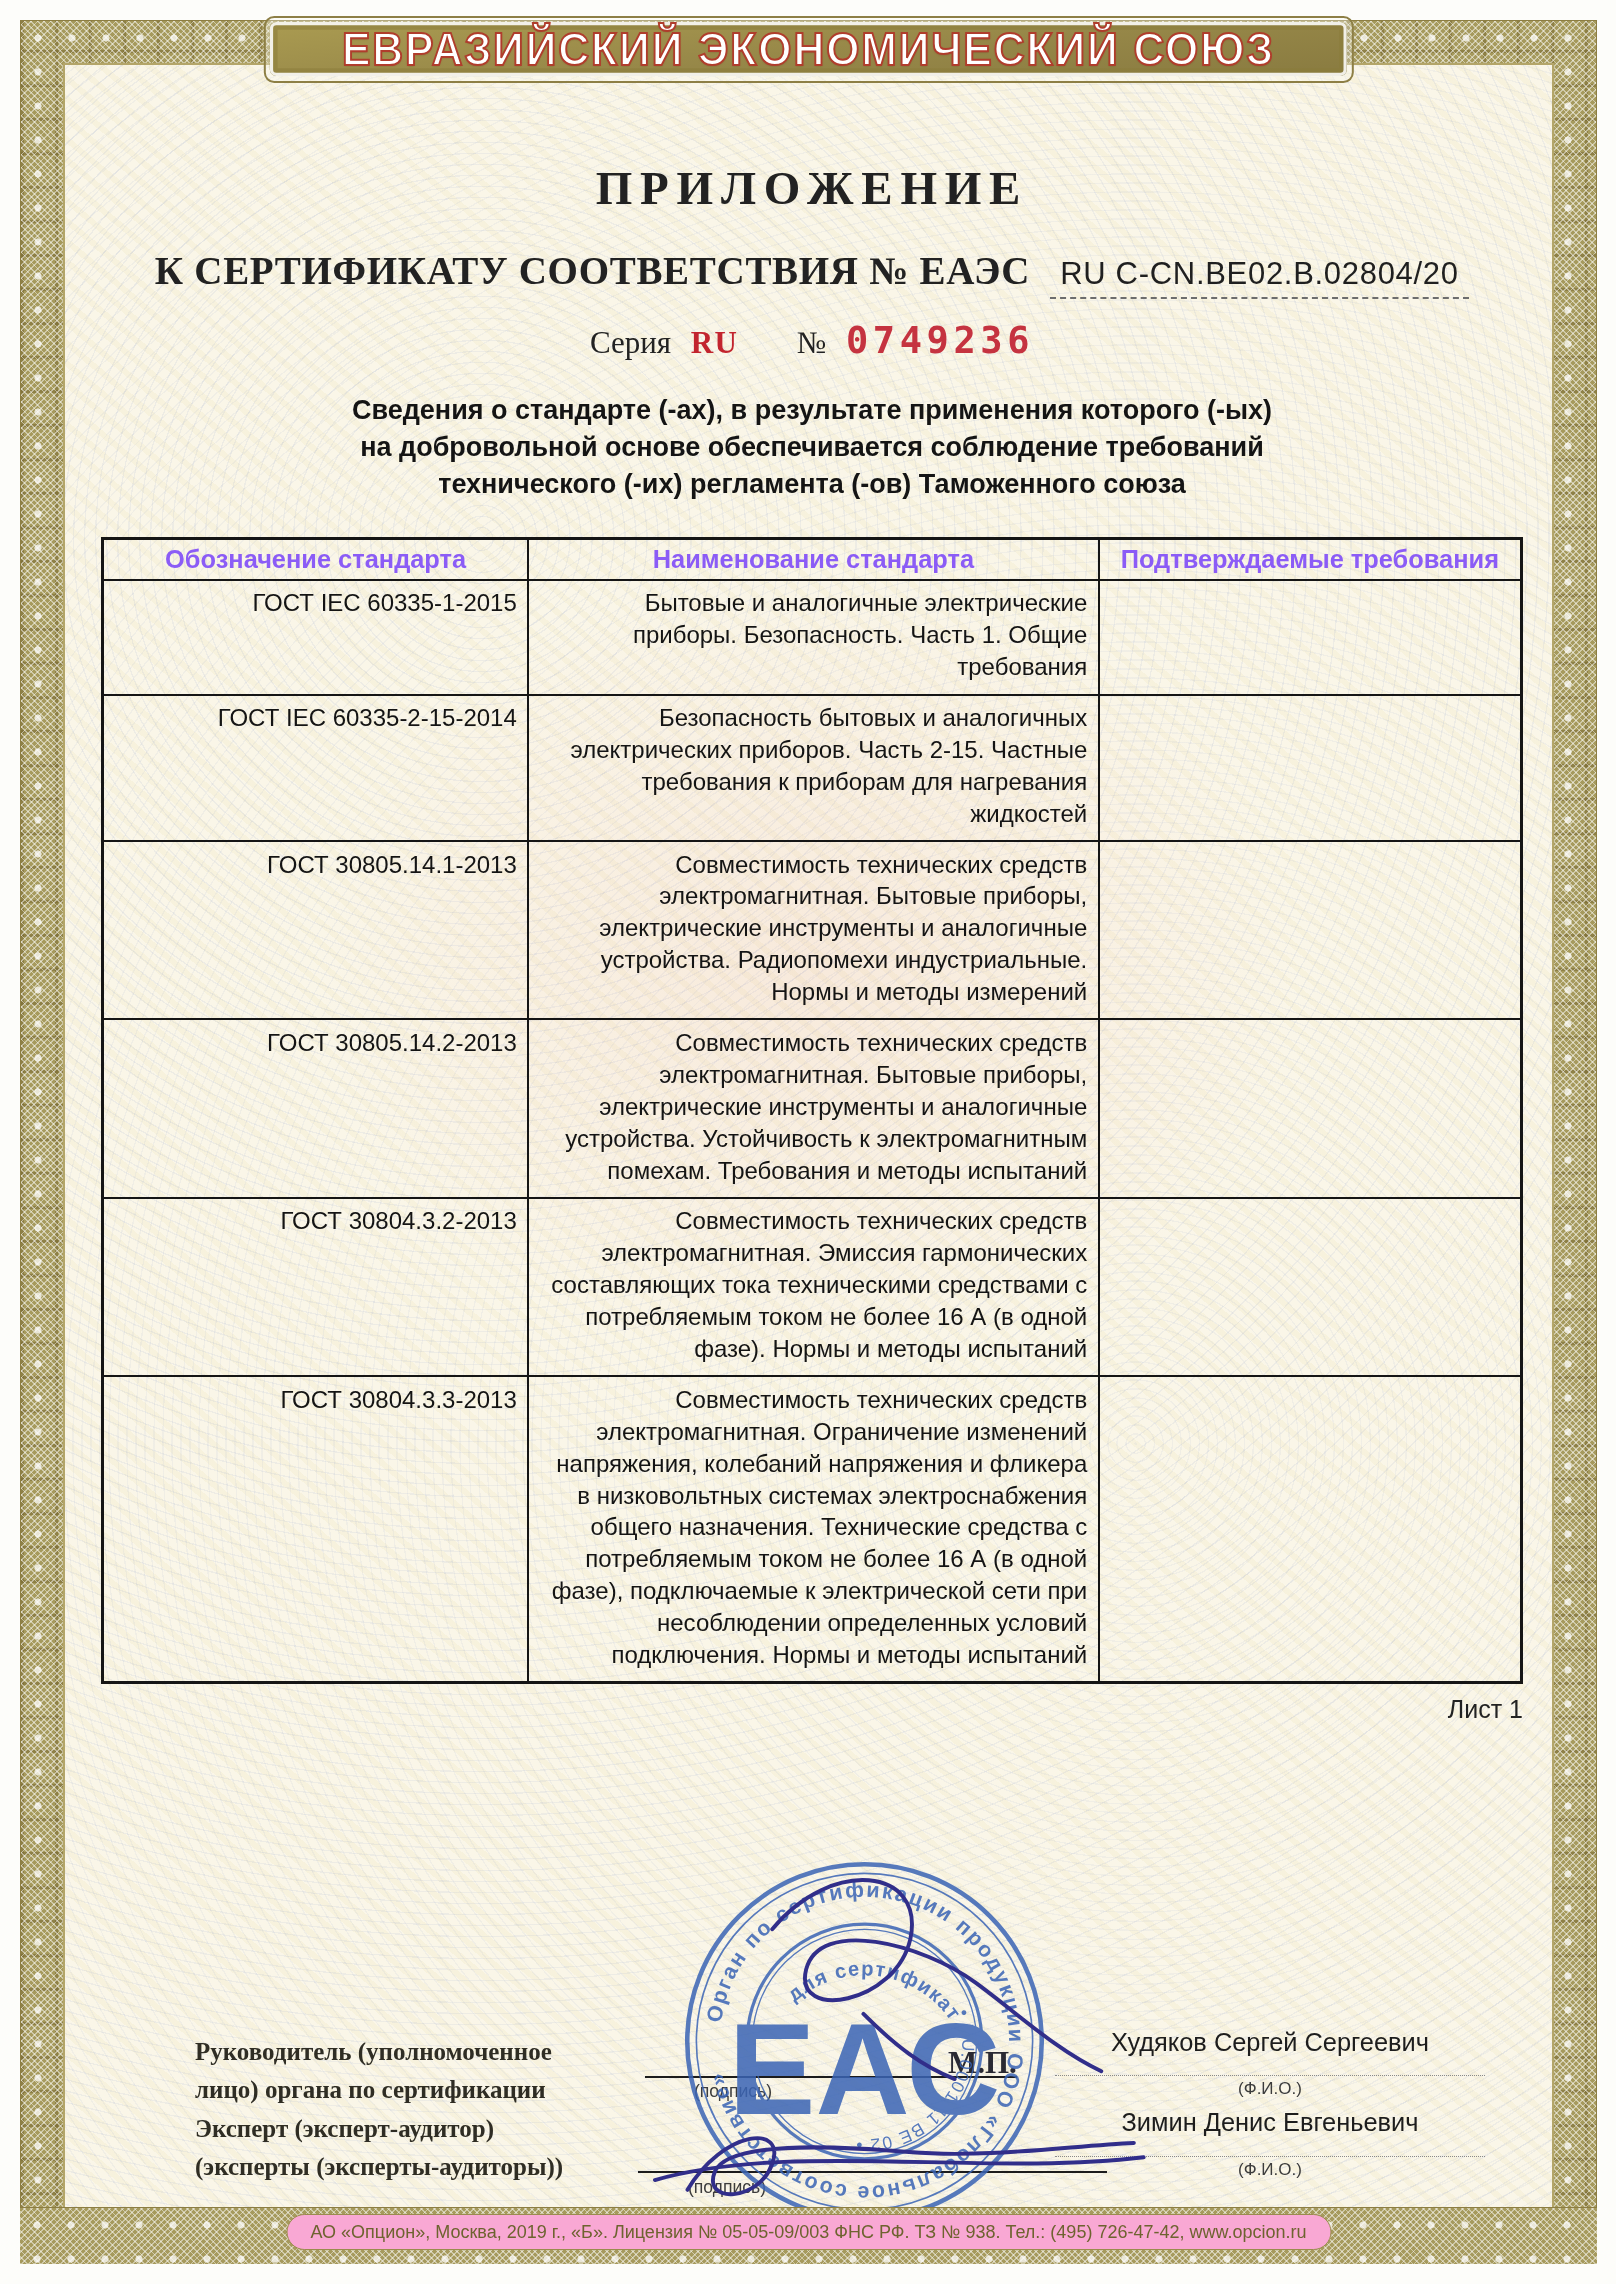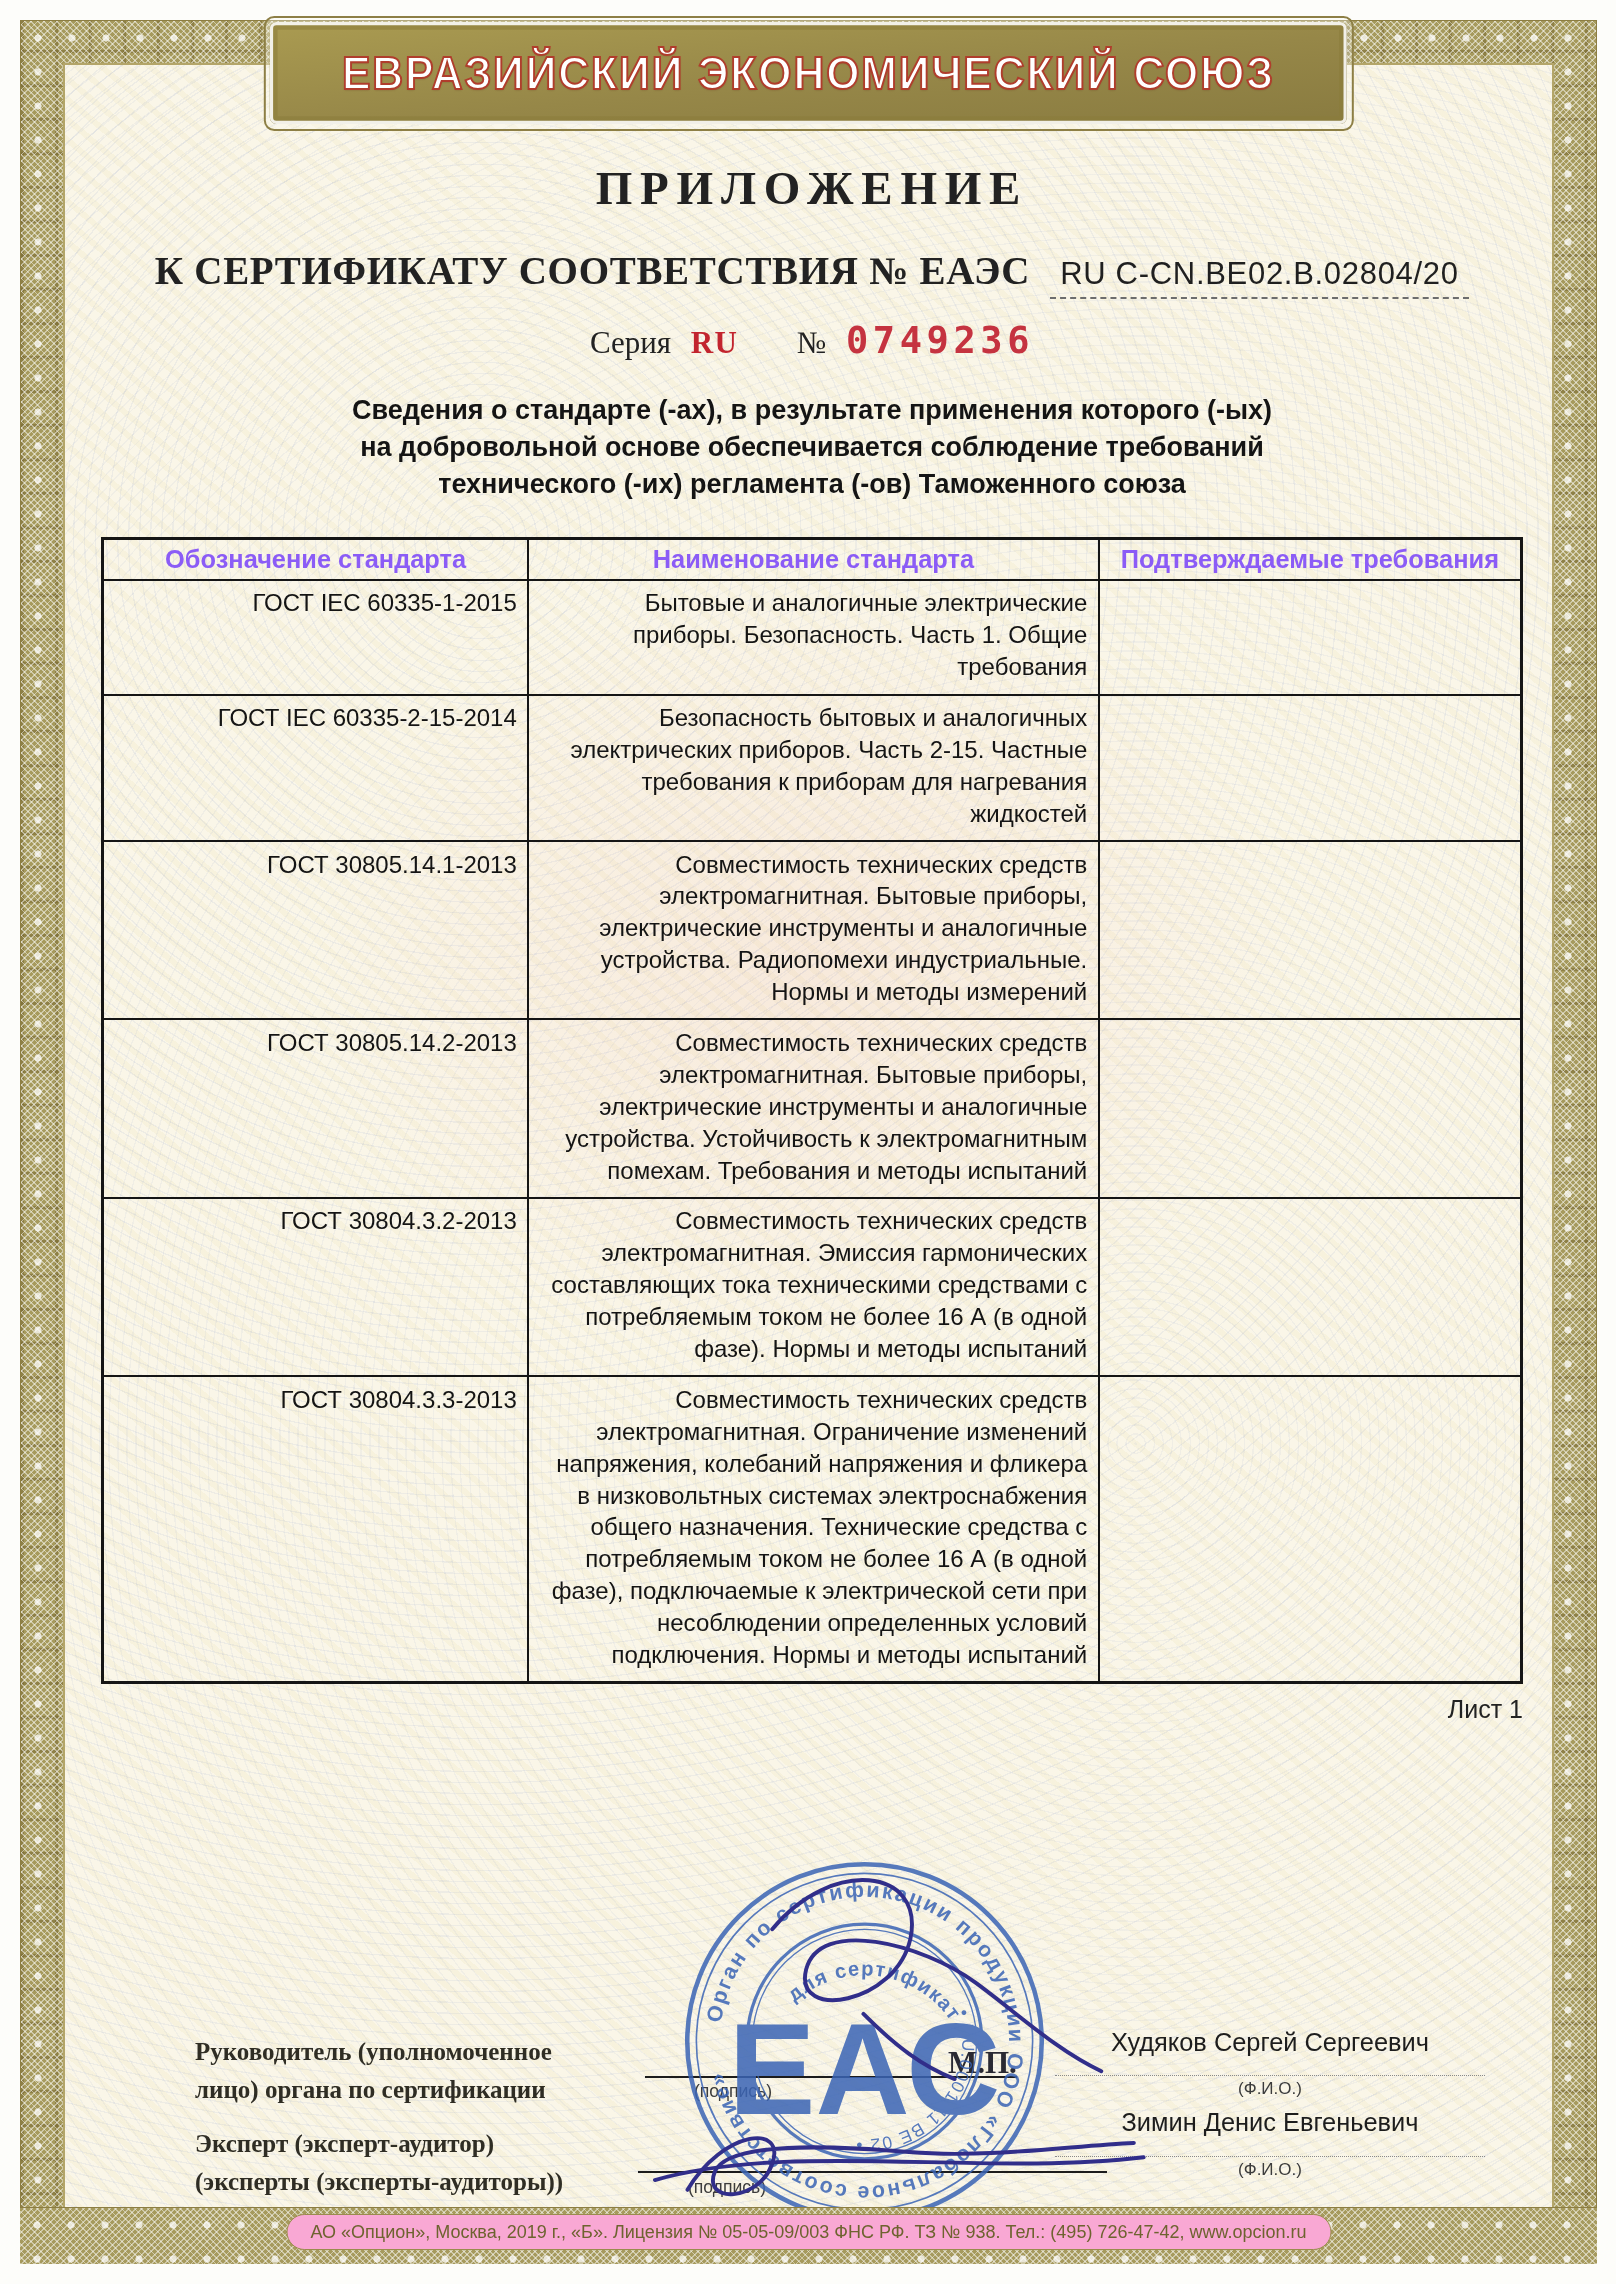--- a/index.html
+++ b/index.html
@@ -34,7 +34,7 @@
   
   .banner{position:absolute;top:15.6px;left:50%;transform:translateX(-50%);z-index:6;
     border:2px solid #8d7f45;border-radius:10.4px;padding:4.6px;background:rgba(250,248,238,.35);}
-  .banner-plate{border-radius:6.5px;padding:24px 37px;
+  .banner-plate{border-radius:6.5px;padding:0 37px;
     background:linear-gradient(175deg,#aa9b51 0%,#968748 55%,#897b40 100%);
     box-shadow:inset 0 0 0 3.3px rgba(255,255,255,.88), inset 0 0 0 7.8px rgba(138,123,58,.55);text-decoration:underline;}
   .banner-title{display:inline-block;font-family:var(--sans);font-weight:700;font-size:46px;letter-spacing:2px;

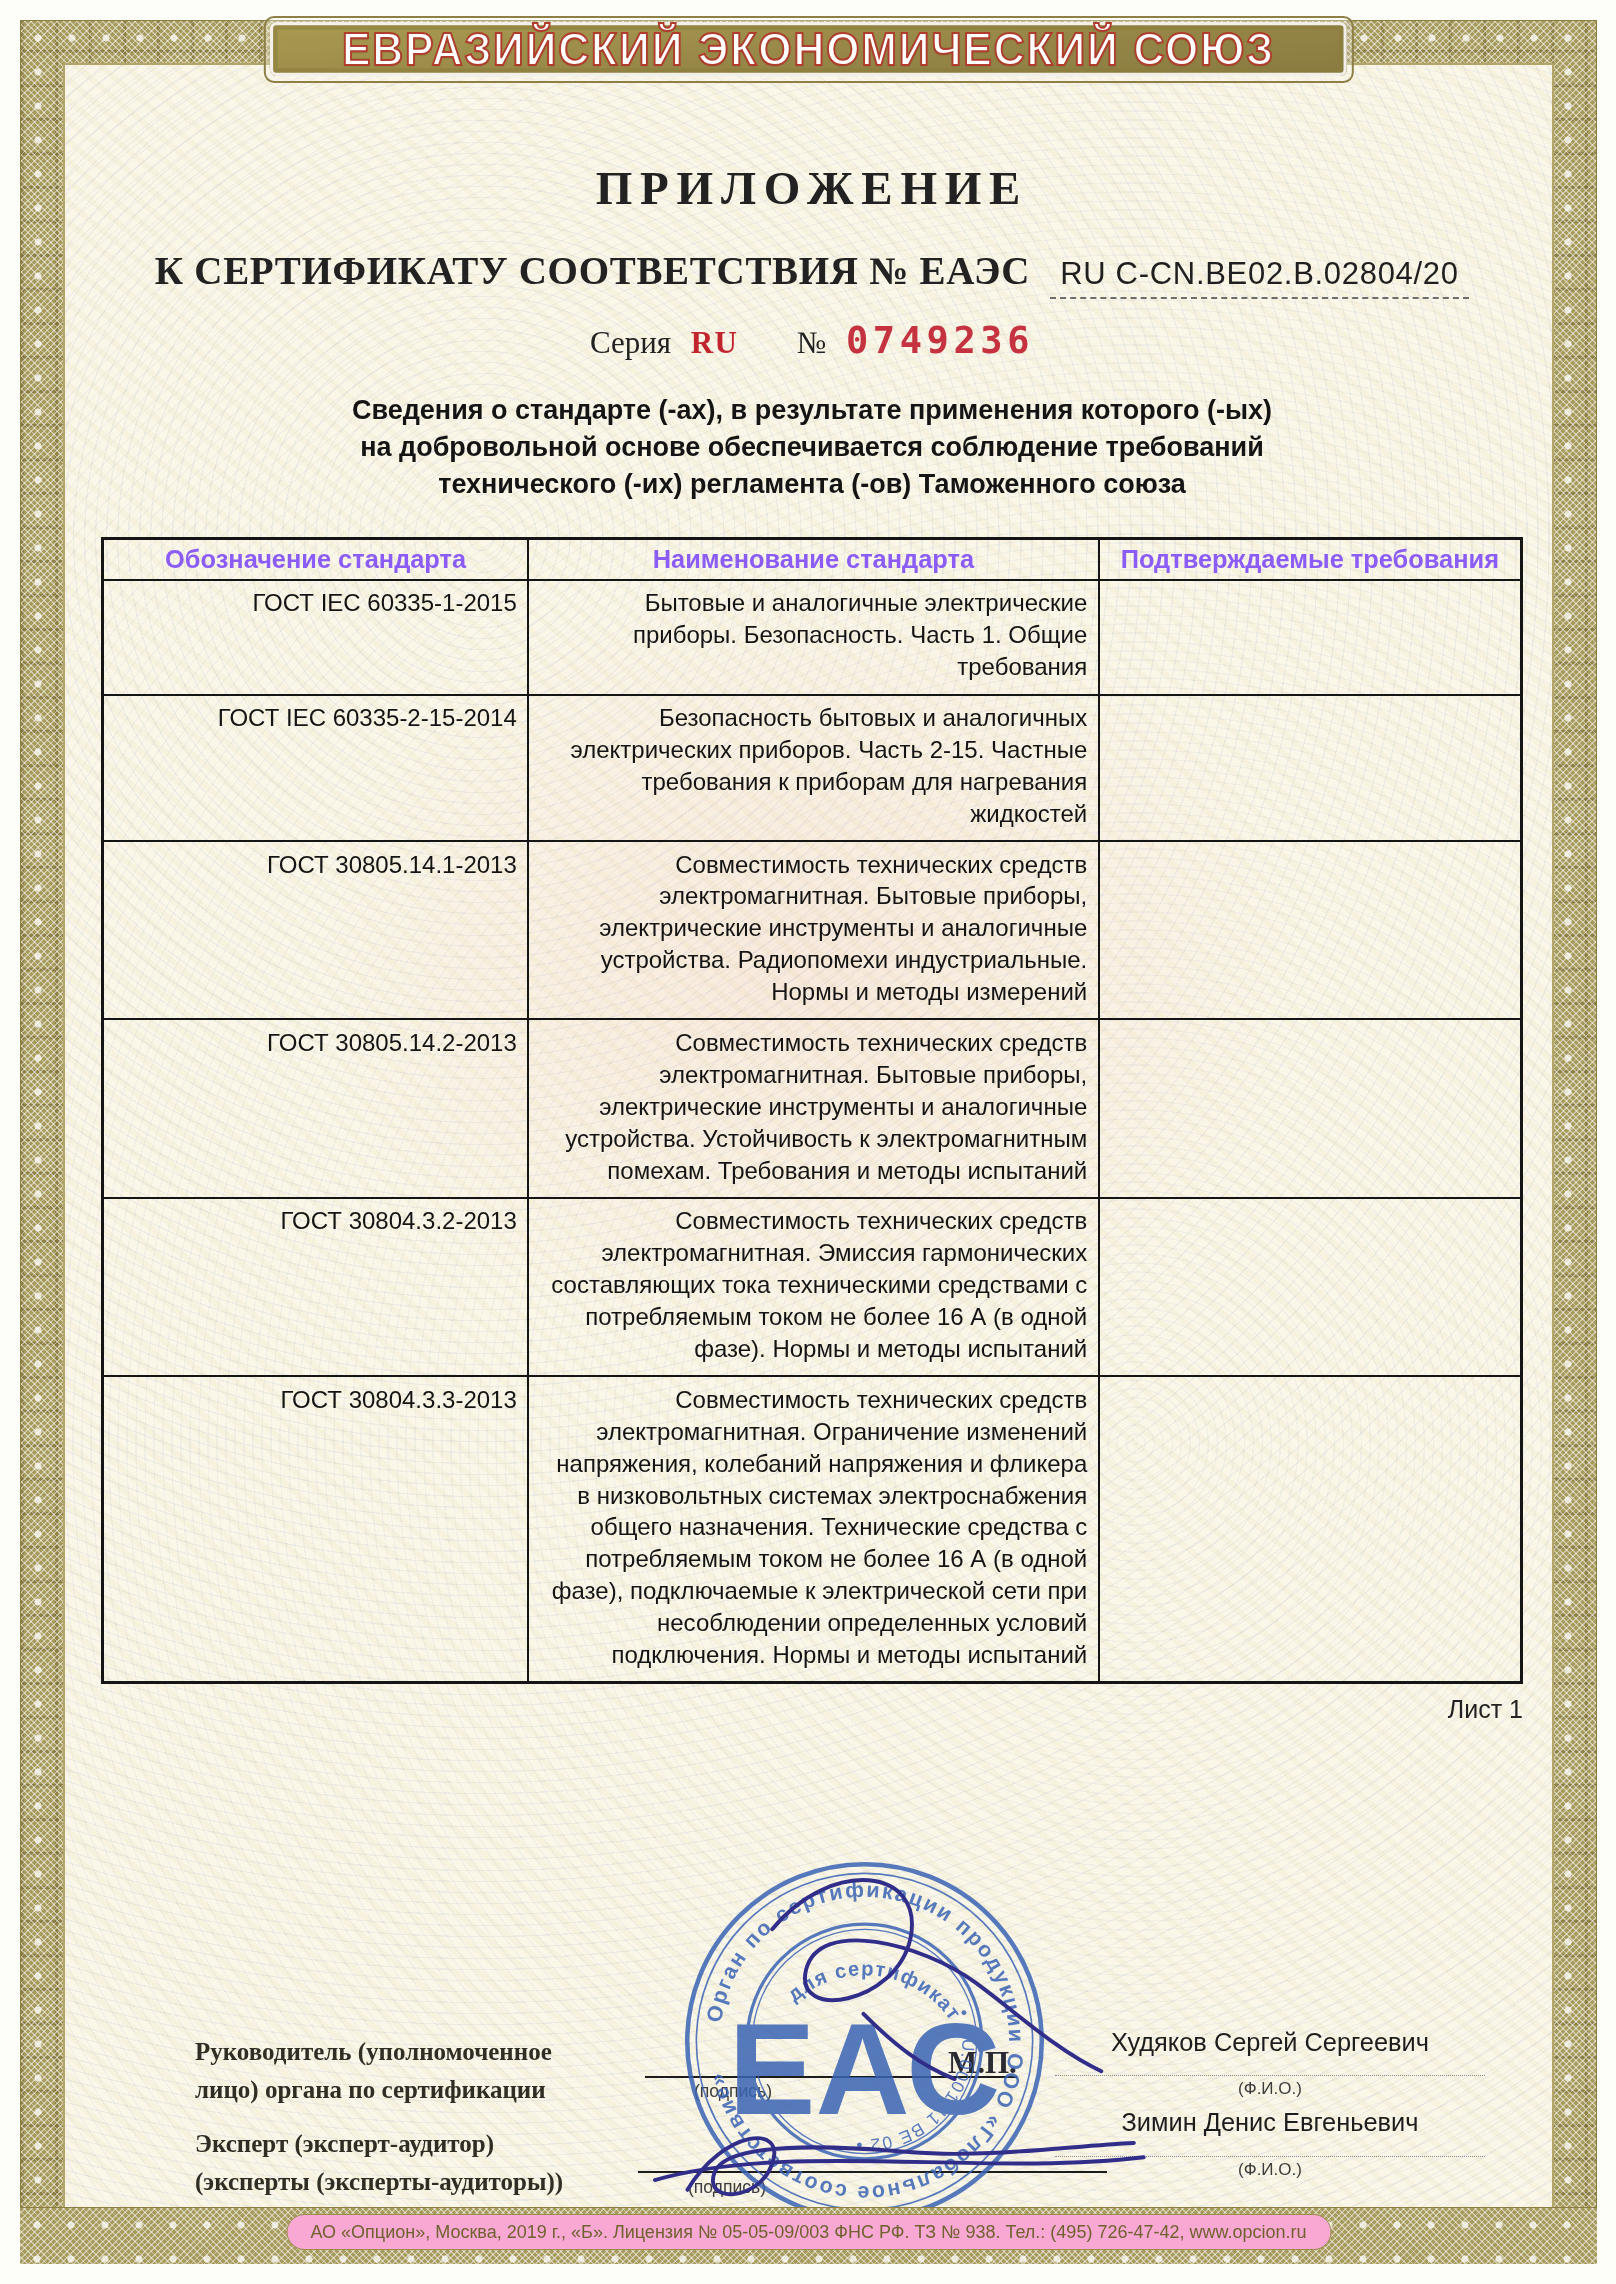--- a/index.html
+++ b/index.html
@@ -172,7 +172,7 @@
 
       <div class="sig-label" style="left:94px;top:91px;">Руководитель (уполномоченное
 лицо) органа по сертификации</div>
-      <div class="sig-label" style="left:94px;top:183px;">Эксперт (эксперт-аудитор)
+      <div class="sig-label" style="left:94px;top:168px;">Эксперт (эксперт-аудитор)
 (эксперты (эксперты-аудиторы))</div>
 
       <div class="sig-line" style="left:544px;top:134px;width:372px;"></div>

